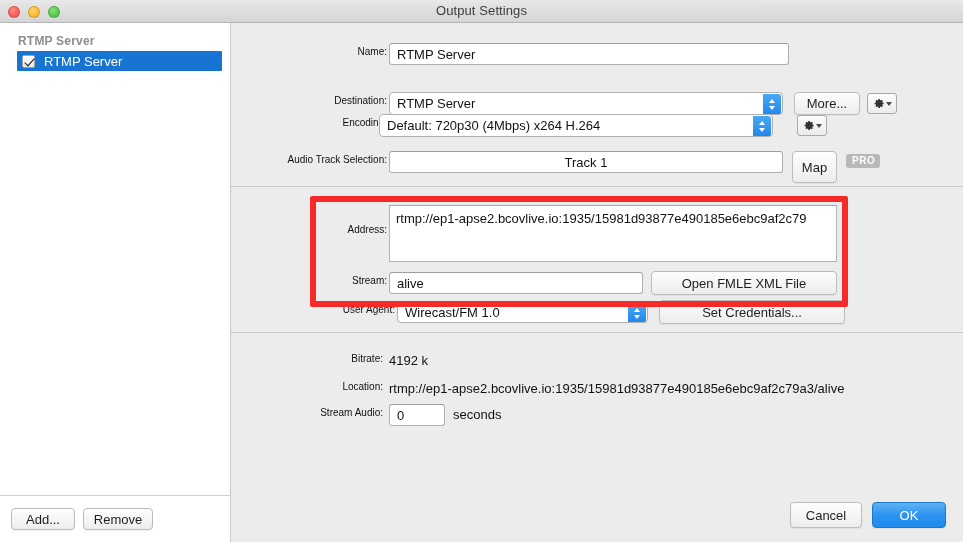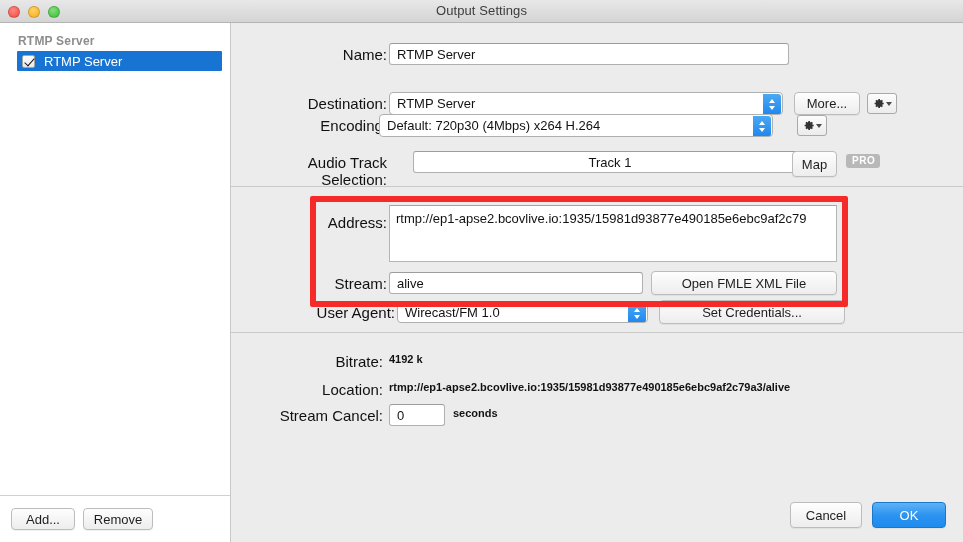--- a/index.html
+++ b/index.html
@@ -133,7 +133,7 @@
   .lbl {
     position: absolute;
     text-align: right;
-    font-size: 15px; color: #101010;
+    font-size: 10px; color: #101010;
     top: 3px;
   }
 

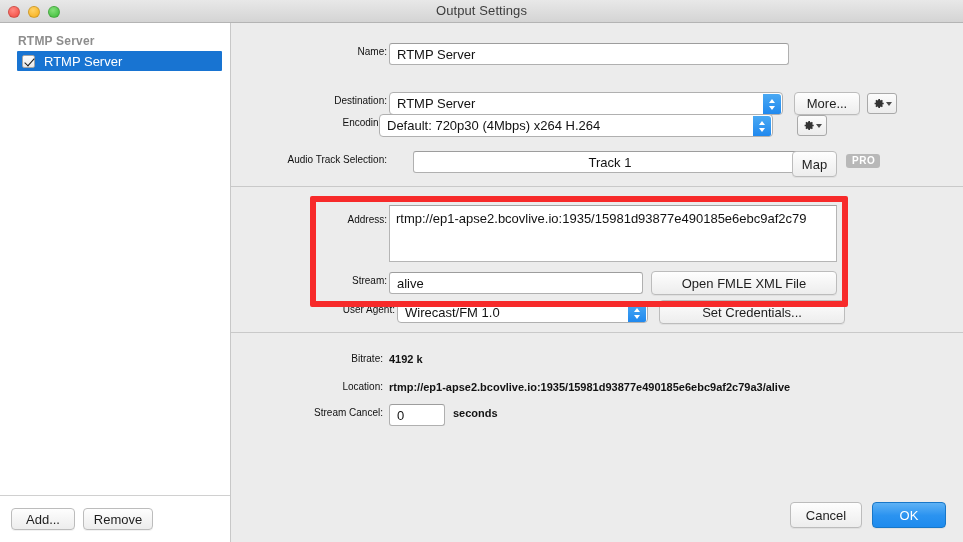--- a/index.html
+++ b/index.html
@@ -324,7 +324,7 @@
 
     <div class="row" style="top:128px; left:0; width:732px;">
       <div class="lbl" style="left:0; width:156px;padding-left:40px;">Audio Track Selection:</div>
-      <div class="field center" style="left:158px; width:394px;margin-left:24px;">Track 1</div>
+      <div class="field center" style="left:158px; width:394px;">Track 1</div>
       <div class="btn" style="position:absolute;left:561px;top:0;width:45px;height:26px;">Map</div>
       <div class="pro-badge" style="left:615px; top:3px;">PRO</div>
     </div>

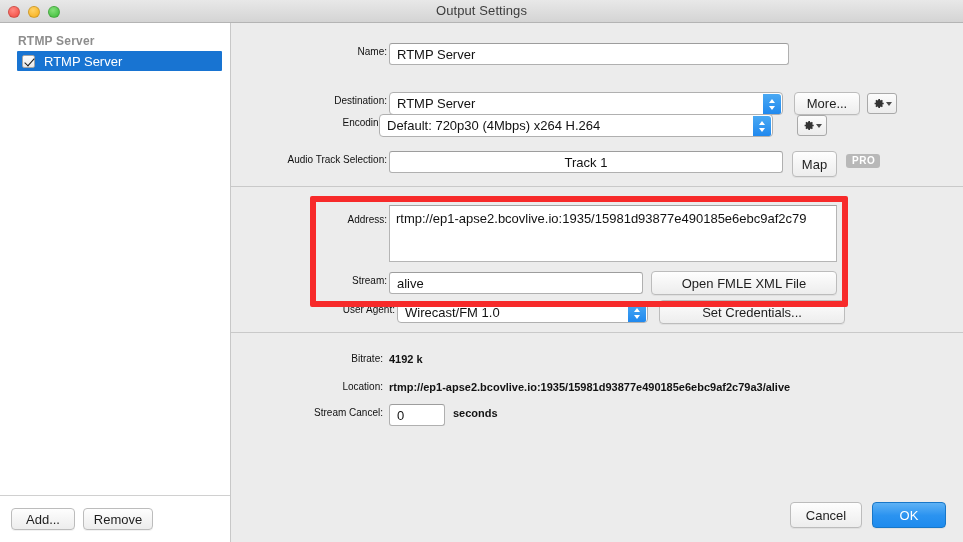--- a/index.html
+++ b/index.html
@@ -325,7 +325,7 @@
     <div class="row" style="top:128px; left:0; width:732px;">
       <div class="lbl" style="left:0; width:156px;padding-left:40px;">Audio Track Selection:</div>
       <div class="field center" style="left:158px; width:394px;">Track 1</div>
-      <div class="btn" style="position:absolute;left:561px;top:0;width:45px;height:26px;">Map</div>
+      <div class="btn" style="position:absolute;left:561px;top:0;width:45px;height:32px;">Map</div>
       <div class="pro-badge" style="left:615px; top:3px;">PRO</div>
     </div>
 

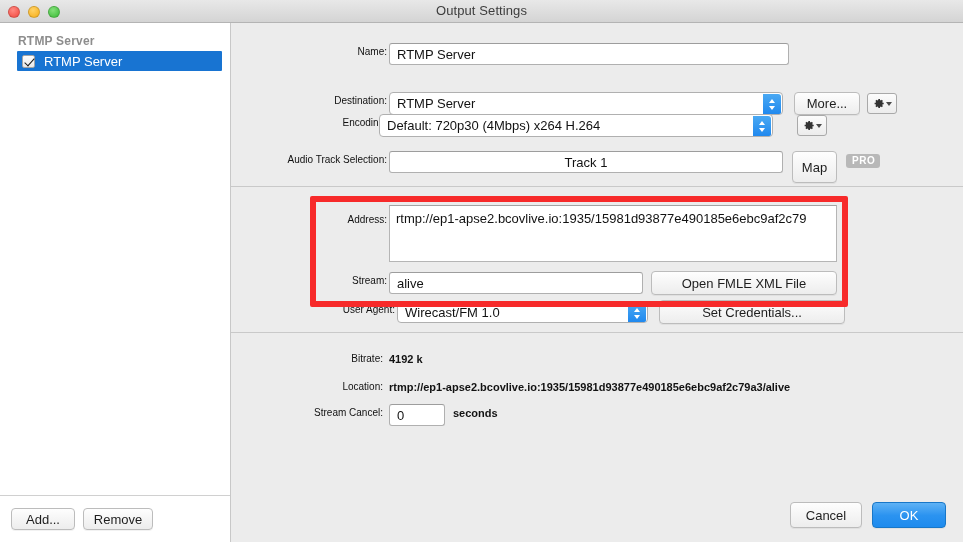--- a/index.html
+++ b/index.html
@@ -331,7 +331,7 @@
 
     <div id="redbox"></div>
 
-    <div class="lbl" style="position:absolute; left:0; top:191px; width:156px;padding-left:9px;">Address:</div>
+    <div class="lbl" style="position:absolute; left:0; top:201px; width:156px;padding-left:9px;">Address:</div>
     <div id="address-area">rtmp://ep1-apse2.bcovlive.io:1935/15981d93877e490185e6ebc9af2c79</div>
 
     <div class="row" style="top:249px; left:0; width:732px;">

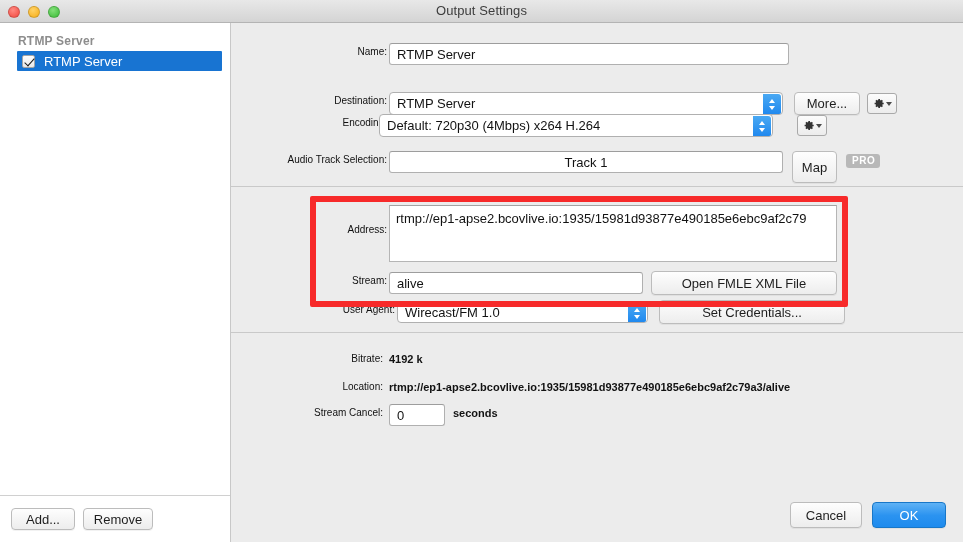--- a/index.html
+++ b/index.html
@@ -237,10 +237,9 @@
   
   .info-val {
     position: absolute;
-    font-size: 11px; color: #121212;
+    font-size: 13px; color: #121212;
     white-space: nowrap;
     top: 3px;
-    font-weight: bold;
   }
 
   

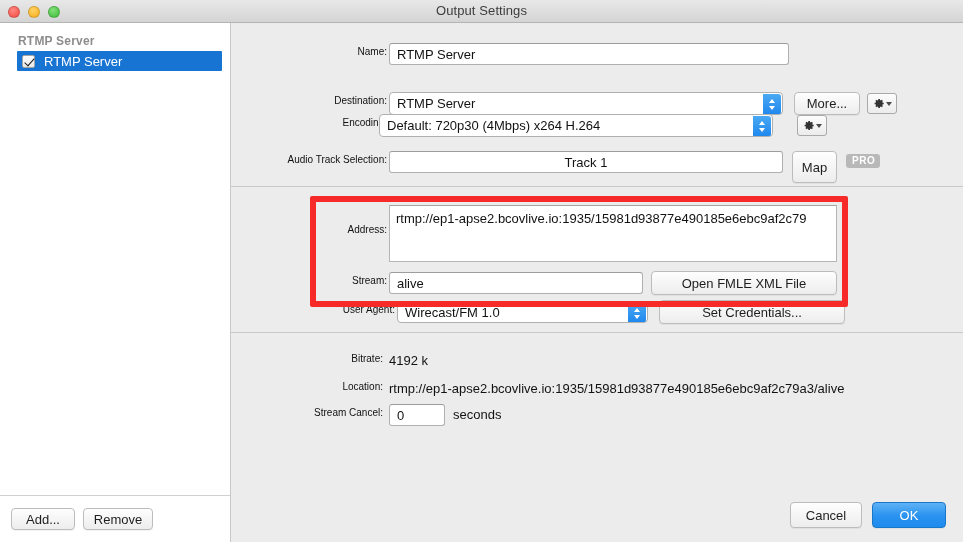--- a/index.html
+++ b/index.html
@@ -362,7 +362,7 @@
     </div>
 
     <div class="row" style="top:381px; left:0; width:732px;">
-      <div class="lbl" style="left:0; width:152px;">Stream Cancel:</div>
+      <div class="lbl" style="left:0; width:152px;">Stream Audio:</div>
       <div class="field" style="left:158px; width:56px;">0</div>
       <div class="info-val" style="left:222px;text-align:center;">seconds</div>
     </div>

